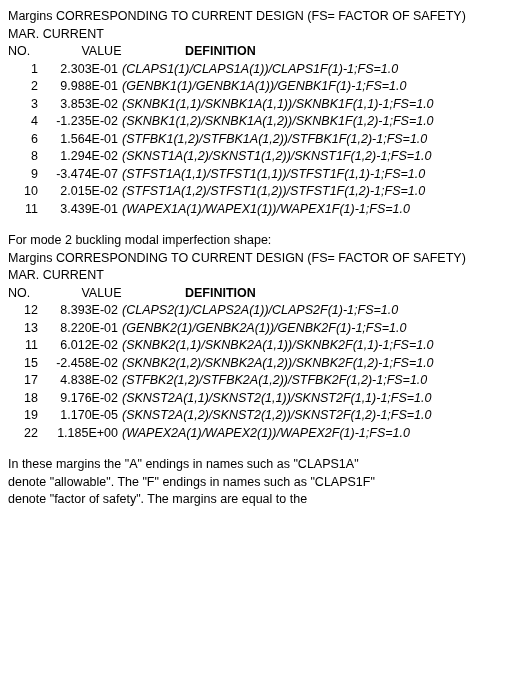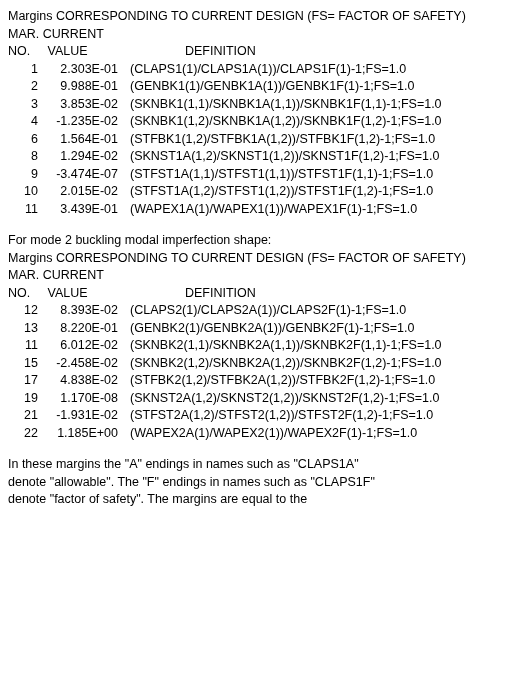--- a/index.html
+++ b/index.html
@@ -38,7 +38,7 @@
       height: 14px;
     }
     .hdr-no { display:inline-block; width:30px; }
-    .hdr-val { display:inline-block; width:74px; padding-left:6px;}
+    .hdr-val { display:inline-block; width:74px; padding-left:6px;text-align:right;}
     .hdr-def { display:inline-block; padding-left:60px;}
     .hdr-line2 { }
     .hdr-mar { }

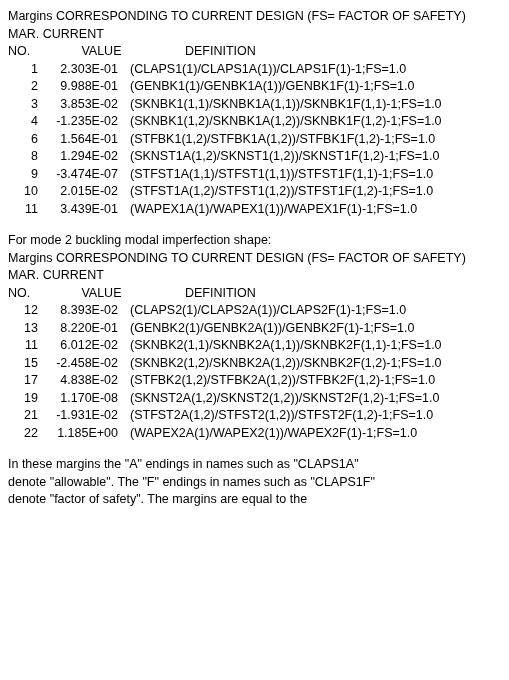--- a/index.html
+++ b/index.html
@@ -39,7 +39,7 @@
     }
     .hdr-no { display:inline-block; width:30px; }
     .hdr-val { display:inline-block; width:74px; padding-left:6px;text-align:right;}
-    .hdr-def { display:inline-block; padding-left:60px;}
+    .hdr-def { display:inline-block; padding-left:60px;font-weight:bold;}
     .hdr-line2 { }
     .hdr-mar { }
     .trailing { margin-top: 14px; }

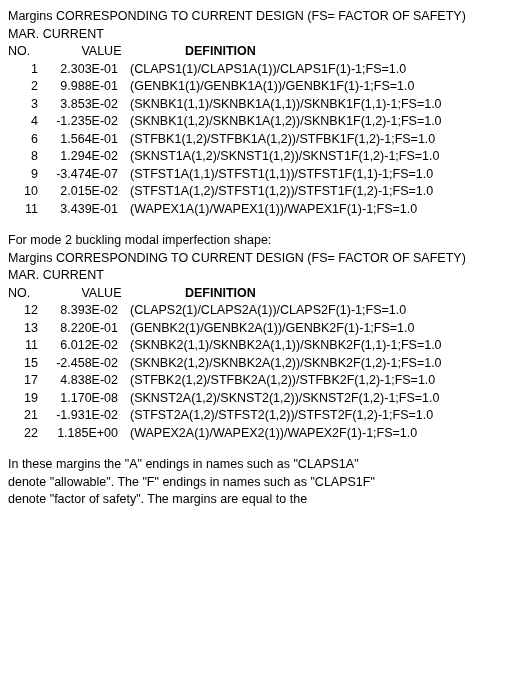--- a/index.html
+++ b/index.html
@@ -26,7 +26,7 @@
       display: inline-block;
       width: 74px;
       text-align: right;
-      padding-right: 12px;
+      padding-right: 4px;
     }
     .col-def {
       display: inline-block;

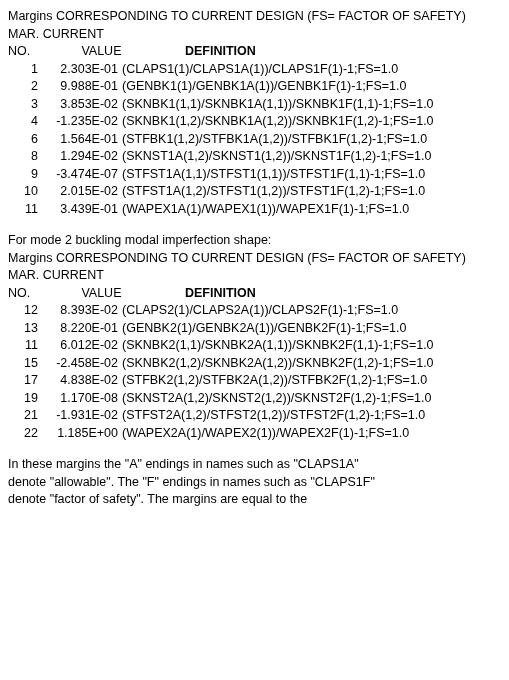--- a/index.html
+++ b/index.html
@@ -30,6 +30,7 @@
     }
     .col-def {
       display: inline-block;
+      font-style: italic;
     }
     .row {
       white-space: nowrap;

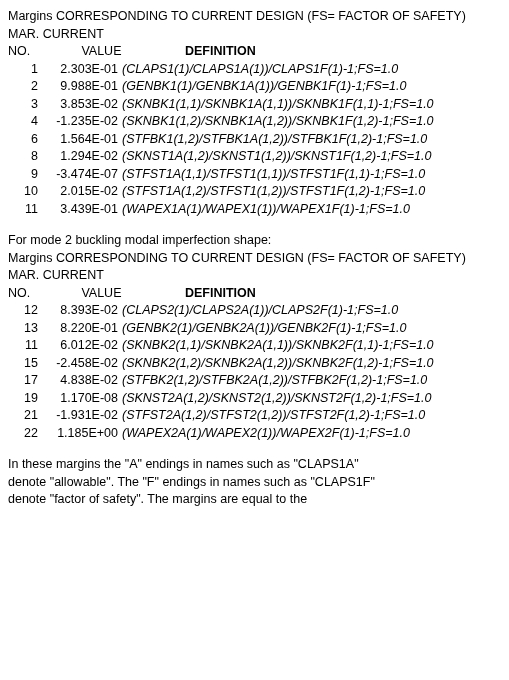--- a/index.html
+++ b/index.html
@@ -92,6 +92,7 @@
       <div class="row"><span class="col-no">11</span><span class="col-val">6.012E-02</span><span class="col-def"> (SKNBK2(1,1)/SKNBK2A(1,1))/SKNBK2F(1,1)-1;FS=1.0</span></div>
       <div class="row"><span class="col-no">15</span><span class="col-val">-2.458E-02</span><span class="col-def"> (SKNBK2(1,2)/SKNBK2A(1,2))/SKNBK2F(1,2)-1;FS=1.0</span></div>
       <div class="row"><span class="col-no">17</span><span class="col-val">4.838E-02</span><span class="col-def"> (STFBK2(1,2)/STFBK2A(1,2))/STFBK2F(1,2)-1;FS=1.0</span></div>
+      <div class="row"><span class="col-no">18</span><span class="col-val">9.176E-02</span><span class="col-def"> (SKNST2A(1,1)/SKNST2(1,1))/SKNST2F(1,1)-1;FS=1.0</span></div>
       <div class="row"><span class="col-no">19</span><span class="col-val">1.170E-08</span><span class="col-def"> (SKNST2A(1,2)/SKNST2(1,2))/SKNST2F(1,2)-1;FS=1.0</span></div>
       <div class="row"><span class="col-no">21</span><span class="col-val">-1.931E-02</span><span class="col-def"> (STFST2A(1,2)/STFST2(1,2))/STFST2F(1,2)-1;FS=1.0</span></div>
       <div class="row"><span class="col-no">22</span><span class="col-val">1.185E+00</span><span class="col-def"> (WAPEX2A(1)/WAPEX2(1))/WAPEX2F(1)-1;FS=1.0</span></div>

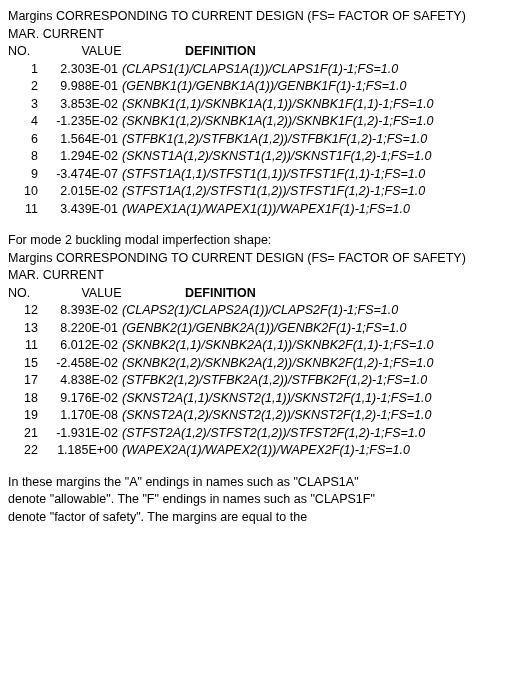--- a/index.html
+++ b/index.html
@@ -93,7 +93,7 @@
       <div class="row"><span class="col-no">15</span><span class="col-val">-2.458E-02</span><span class="col-def"> (SKNBK2(1,2)/SKNBK2A(1,2))/SKNBK2F(1,2)-1;FS=1.0</span></div>
       <div class="row"><span class="col-no">17</span><span class="col-val">4.838E-02</span><span class="col-def"> (STFBK2(1,2)/STFBK2A(1,2))/STFBK2F(1,2)-1;FS=1.0</span></div>
       <div class="row"><span class="col-no">18</span><span class="col-val">9.176E-02</span><span class="col-def"> (SKNST2A(1,1)/SKNST2(1,1))/SKNST2F(1,1)-1;FS=1.0</span></div>
-      <div class="row"><span class="col-no">19</span><span class="col-val">1.170E-08</span><span class="col-def"> (SKNST2A(1,2)/SKNST2(1,2))/SKNST2F(1,2)-1;FS=1.0</span></div>
+      <div class="row"><span class="col-no">19</span><span class="col-val">1.170E-05</span><span class="col-def"> (SKNST2A(1,2)/SKNST2(1,2))/SKNST2F(1,2)-1;FS=1.0</span></div>
       <div class="row"><span class="col-no">21</span><span class="col-val">-1.931E-02</span><span class="col-def"> (STFST2A(1,2)/STFST2(1,2))/STFST2F(1,2)-1;FS=1.0</span></div>
       <div class="row"><span class="col-no">22</span><span class="col-val">1.185E+00</span><span class="col-def"> (WAPEX2A(1)/WAPEX2(1))/WAPEX2F(1)-1;FS=1.0</span></div>
     </div>

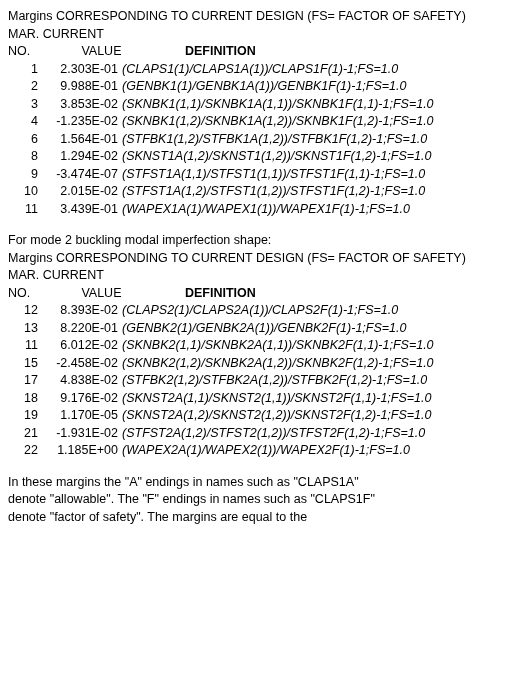--- a/index.html
+++ b/index.html
@@ -94,7 +94,6 @@
       <div class="row"><span class="col-no">17</span><span class="col-val">4.838E-02</span><span class="col-def"> (STFBK2(1,2)/STFBK2A(1,2))/STFBK2F(1,2)-1;FS=1.0</span></div>
       <div class="row"><span class="col-no">18</span><span class="col-val">9.176E-02</span><span class="col-def"> (SKNST2A(1,1)/SKNST2(1,1))/SKNST2F(1,1)-1;FS=1.0</span></div>
       <div class="row"><span class="col-no">19</span><span class="col-val">1.170E-05</span><span class="col-def"> (SKNST2A(1,2)/SKNST2(1,2))/SKNST2F(1,2)-1;FS=1.0</span></div>
-      <div class="row"><span class="col-no">21</span><span class="col-val">-1.931E-02</span><span class="col-def"> (STFST2A(1,2)/STFST2(1,2))/STFST2F(1,2)-1;FS=1.0</span></div>
       <div class="row"><span class="col-no">22</span><span class="col-val">1.185E+00</span><span class="col-def"> (WAPEX2A(1)/WAPEX2(1))/WAPEX2F(1)-1;FS=1.0</span></div>
     </div>
 </div>

